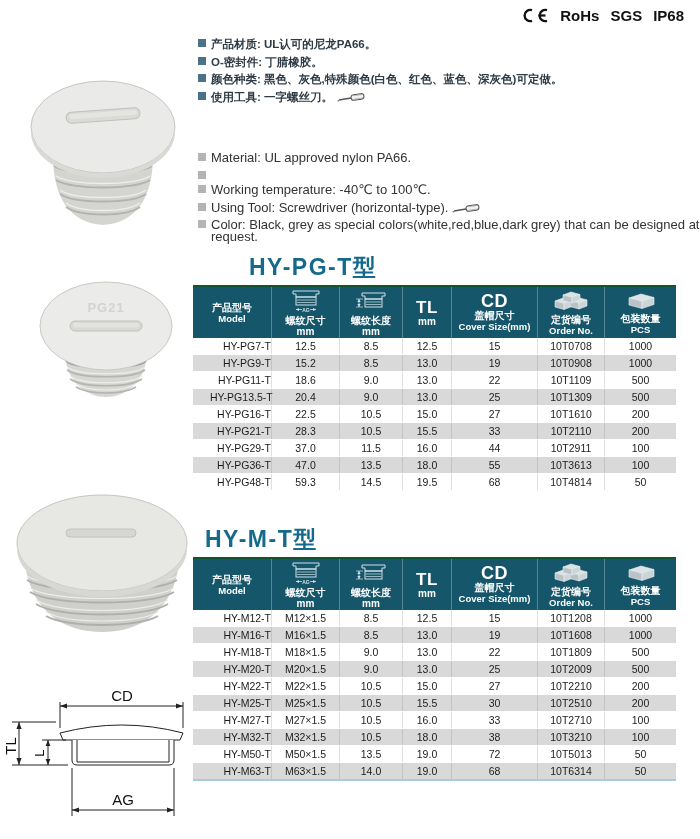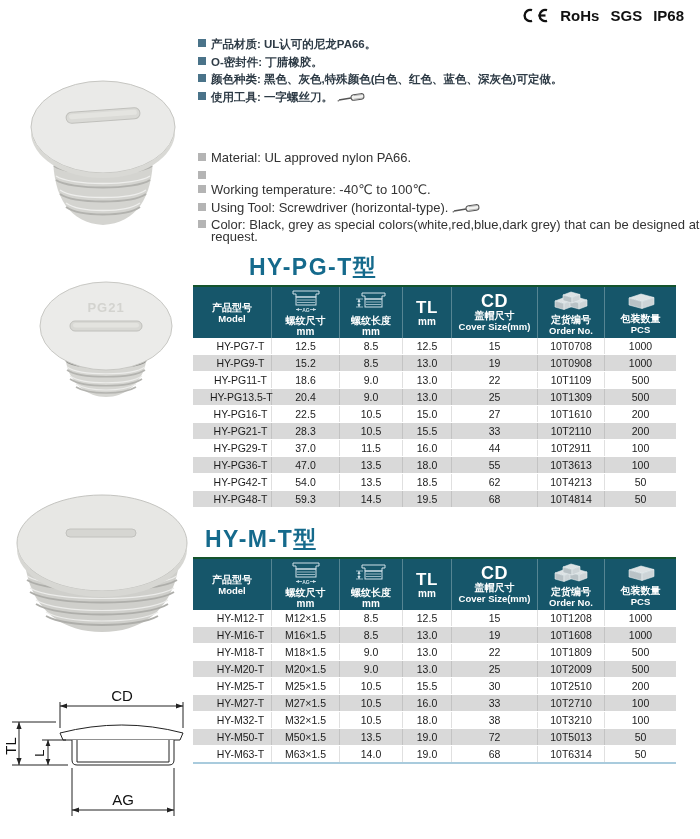--- a/index.html
+++ b/index.html
@@ -44,7 +44,7 @@
   .spec-table tbody td{height:16px;padding:0;font-size:10.5px;color:#1c1c1c;
       text-align:center;border-right:1px solid rgba(130,130,130,0.25);
       border-bottom:1px solid #ffffff;white-space:nowrap;}
-  .spec-table tbody td:first-child{text-align:center;padding-left:17px;}
+  .spec-table tbody td:first-child{text-align:right;padding-left:17px;}
   .spec-table tbody td:last-child{border-right:none;}
   .spec-table tbody tr:nth-child(even){background:#d9d9d9;}
 

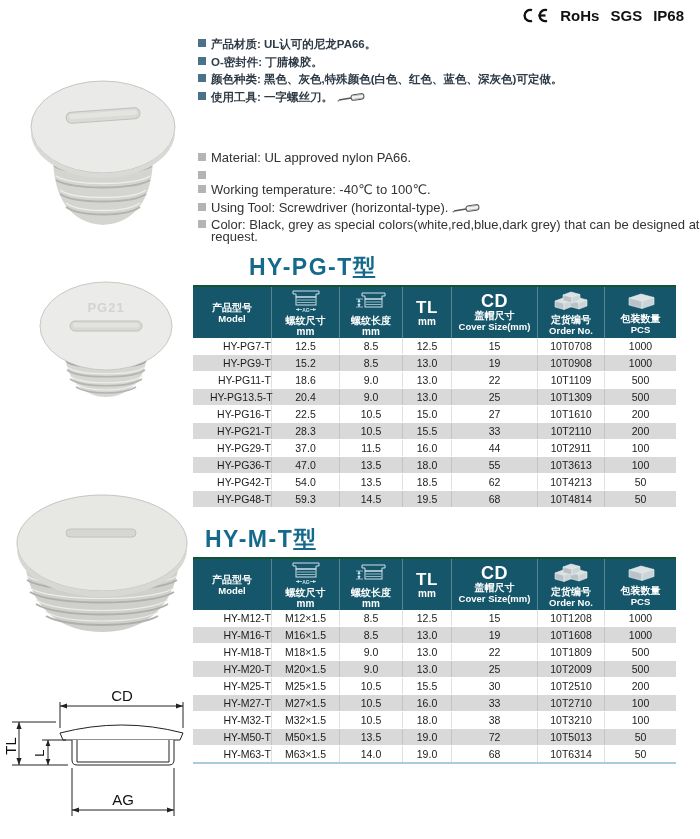--- a/index.html
+++ b/index.html
@@ -373,15 +373,6 @@
           <td>100</td>
         </tr>
         <tr>
-          <td>HY-PG42-T</td>
-          <td>54.0</td>
-          <td>13.5</td>
-          <td>18.5</td>
-          <td>62</td>
-          <td>10T4213</td>
-          <td>50</td>
-        </tr>
-        <tr>
           <td>HY-PG48-T</td>
           <td>59.3</td>
           <td>14.5</td>

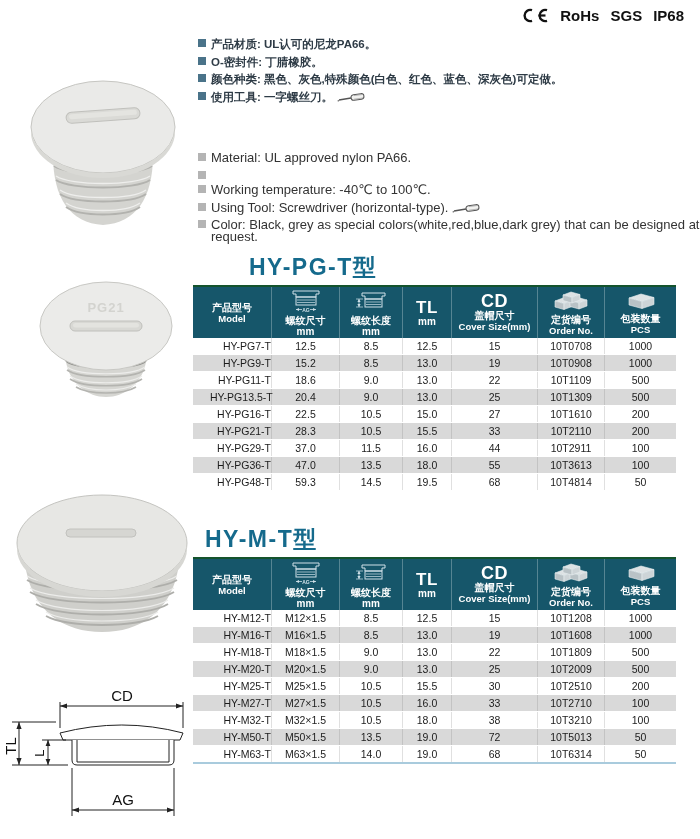--- a/index.html
+++ b/index.html
@@ -497,6 +497,15 @@
           <td>500</td>
         </tr>
         <tr>
+          <td>HY-M22-T</td>
+          <td>M22×1.5</td>
+          <td>10.5</td>
+          <td>15.0</td>
+          <td>27</td>
+          <td>10T2210</td>
+          <td>200</td>
+        </tr>
+        <tr>
           <td>HY-M25-T</td>
           <td>M25×1.5</td>
           <td>10.5</td>

